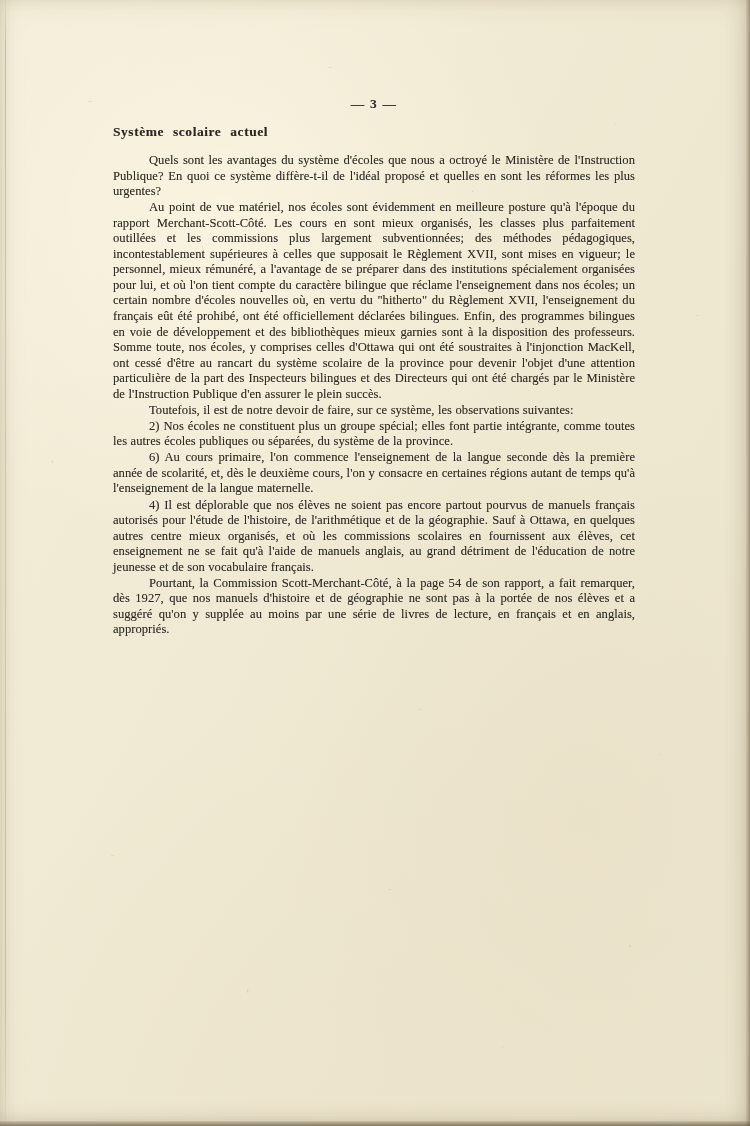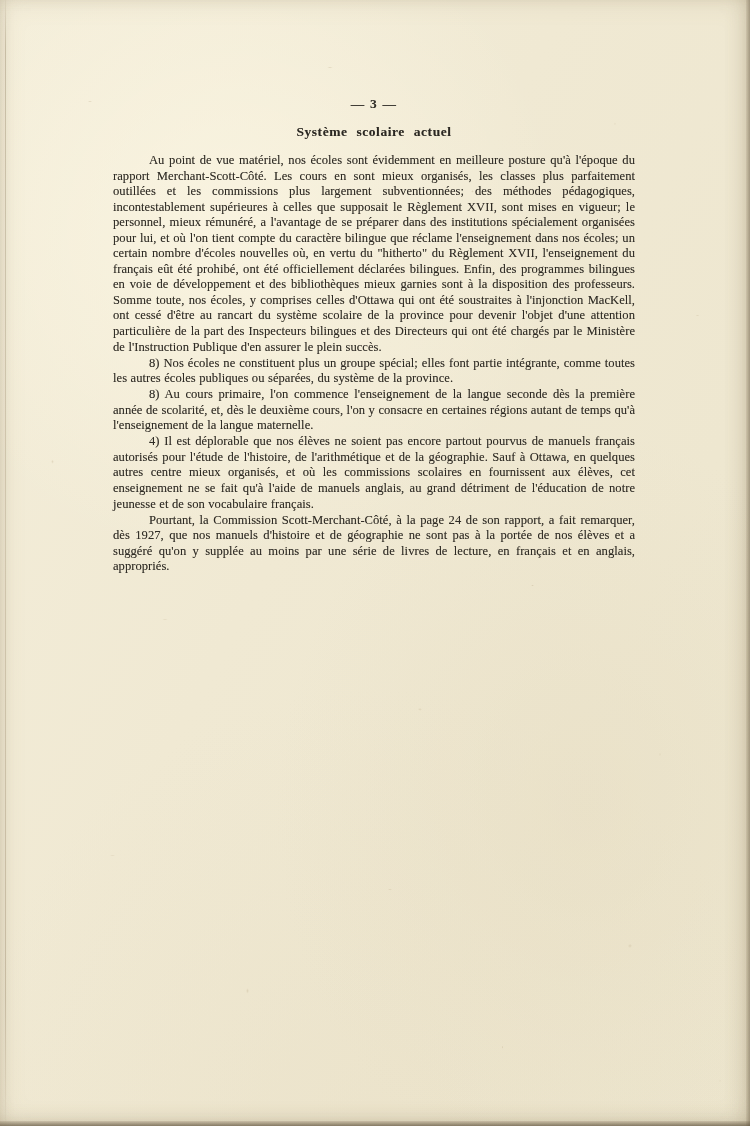--- a/index.html
+++ b/index.html
@@ -122,7 +122,7 @@
   }
 
   .doc-title {
-    text-align: center;
+    text-align: left;
     font-size: 13.5px;
     font-weight: bold;
     letter-spacing: .55px;

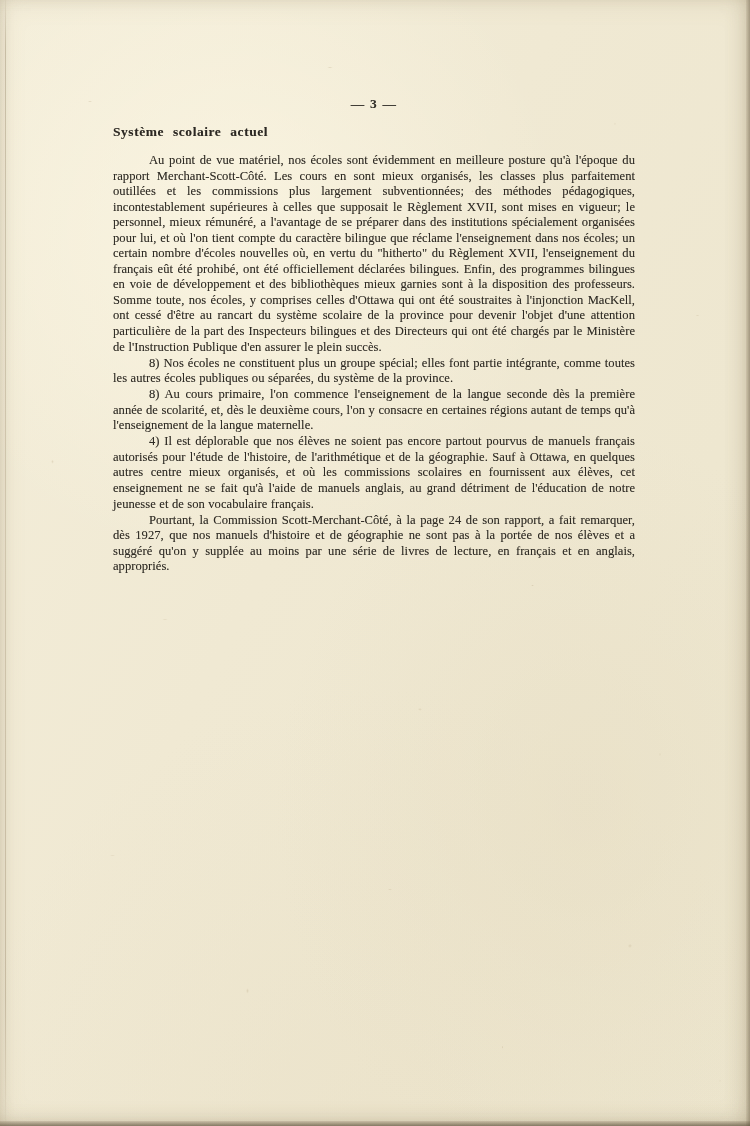--- a/index.html
+++ b/index.html
@@ -165,6 +165,7 @@
       <h1 class="doc-title">Système scolaire actuel</h1>
 
       <div>
+        <p class="para">Quels sont les avantages du système d'écoles que nous a octroyé le Ministère de l'Instruction Publique? En quoi ce système diffère-t-il de l'idéal proposé et quelles en sont les réformes les plus urgentes?</p>
         <p class="para">Au point de vue matériel, nos écoles sont évidemment en meilleure posture qu'à l'époque du rapport Merchant-Scott-Côté. Les cours en sont mieux organisés, les classes plus parfaitement outillées et les commissions plus largement subventionnées; des méthodes pédagogiques, incontestablement supérieures à celles que supposait le Règlement XVII, sont mises en vigueur; le personnel, mieux rémunéré, a l'avantage de se préparer dans des institutions spécialement organisées pour lui, et où l'on tient compte du caractère bilingue que réclame l'enseignement dans nos écoles; un certain nombre d'écoles nouvelles où, en vertu du "hitherto" du Règlement XVII, l'enseignement du français eût été prohibé, ont été officiellement déclarées bilingues. Enfin, des programmes bilingues en voie de développement et des bibliothèques mieux garnies sont à la disposition des professeurs. Somme toute, nos écoles, y comprises celles d'Ottawa qui ont été soustraites à l'injonction MacKell, ont cessé d'être au rancart du système scolaire de la province pour devenir l'objet d'une attention particulière de la part des Inspecteurs bilingues et des Directeurs qui ont été chargés par le Ministère de l'Instruction Publique d'en assurer le plein succès.</p>
         <p class="para numbered">8) Nos écoles ne constituent plus un groupe spécial; elles font partie intégrante, comme toutes les autres écoles publiques ou séparées, du système de la province.</p>
         <p class="para numbered">8) Au cours primaire, l'on commence l'enseignement de la langue seconde dès la première année de scolarité, et, dès le deuxième cours, l'on y consacre en certaines régions autant de temps qu'à l'enseignement de la langue maternelle.</p>

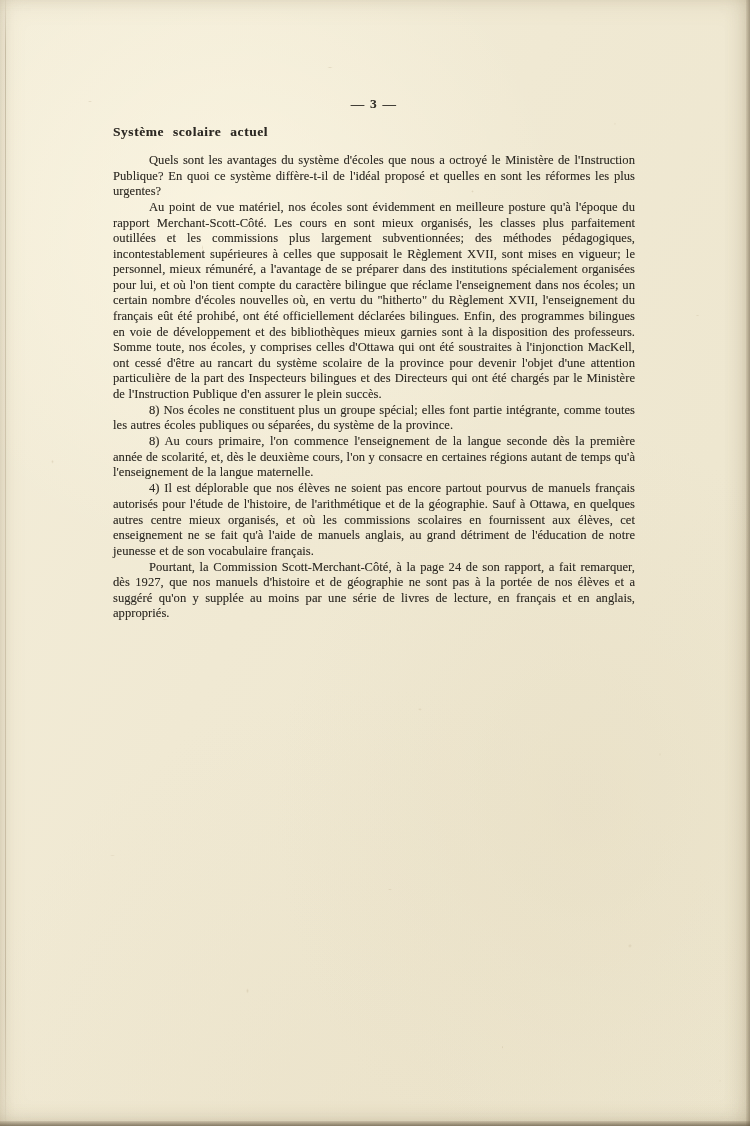--- a/index.html
+++ b/index.html
@@ -167,6 +167,7 @@
       <div>
         <p class="para">Quels sont les avantages du système d'écoles que nous a octroyé le Ministère de l'Instruction Publique? En quoi ce système diffère-t-il de l'idéal proposé et quelles en sont les réformes les plus urgentes?</p>
         <p class="para">Au point de vue matériel, nos écoles sont évidemment en meilleure posture qu'à l'époque du rapport Merchant-Scott-Côté. Les cours en sont mieux organisés, les classes plus parfaitement outillées et les commissions plus largement subventionnées; des méthodes pédagogiques, incontestablement supérieures à celles que supposait le Règlement XVII, sont mises en vigueur; le personnel, mieux rémunéré, a l'avantage de se préparer dans des institutions spécialement organisées pour lui, et où l'on tient compte du caractère bilingue que réclame l'enseignement dans nos écoles; un certain nombre d'écoles nouvelles où, en vertu du "hitherto" du Règlement XVII, l'enseignement du français eût été prohibé, ont été officiellement déclarées bilingues. Enfin, des programmes bilingues en voie de développement et des bibliothèques mieux garnies sont à la disposition des professeurs. Somme toute, nos écoles, y comprises celles d'Ottawa qui ont été soustraites à l'injonction MacKell, ont cessé d'être au rancart du système scolaire de la province pour devenir l'objet d'une attention particulière de la part des Inspecteurs bilingues et des Directeurs qui ont été chargés par le Ministère de l'Instruction Publique d'en assurer le plein succès.</p>
+        <p class="para">Toutefois, il est de notre devoir de faire, sur ce système, les observations suivantes:</p>
         <p class="para numbered">8) Nos écoles ne constituent plus un groupe spécial; elles font partie intégrante, comme toutes les autres écoles publiques ou séparées, du système de la province.</p>
         <p class="para numbered">8) Au cours primaire, l'on commence l'enseignement de la langue seconde dès la première année de scolarité, et, dès le deuxième cours, l'on y consacre en certaines régions autant de temps qu'à l'enseignement de la langue maternelle.</p>
         <p class="para numbered">4) Il est déplorable que nos élèves ne soient pas encore partout pourvus de manuels français autorisés pour l'étude de l'histoire, de l'arithmétique et de la géographie. Sauf à Ottawa, en quelques autres centre mieux organisés, et où les commissions scolaires en fournissent aux élèves, cet enseignement ne se fait qu'à l'aide de manuels anglais, au grand détriment de l'éducation de notre jeunesse et de son vocabulaire français.</p>

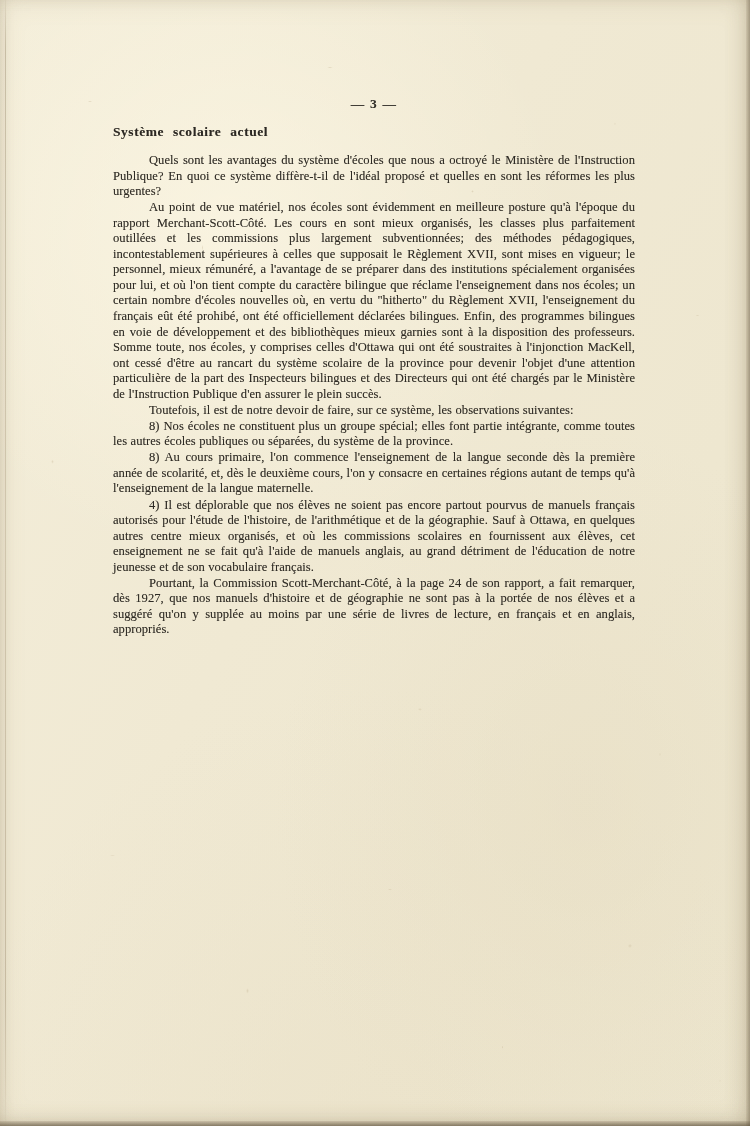--- a/index.html
+++ b/index.html
@@ -168,7 +168,7 @@
         <p class="para">Quels sont les avantages du système d'écoles que nous a octroyé le Ministère de l'Instruction Publique? En quoi ce système diffère-t-il de l'idéal proposé et quelles en sont les réformes les plus urgentes?</p>
         <p class="para">Au point de vue matériel, nos écoles sont évidemment en meilleure posture qu'à l'époque du rapport Merchant-Scott-Côté. Les cours en sont mieux organisés, les classes plus parfaitement outillées et les commissions plus largement subventionnées; des méthodes pédagogiques, incontestablement supérieures à celles que supposait le Règlement XVII, sont mises en vigueur; le personnel, mieux rémunéré, a l'avantage de se préparer dans des institutions spécialement organisées pour lui, et où l'on tient compte du caractère bilingue que réclame l'enseignement dans nos écoles; un certain nombre d'écoles nouvelles où, en vertu du "hitherto" du Règlement XVII, l'enseignement du français eût été prohibé, ont été officiellement déclarées bilingues. Enfin, des programmes bilingues en voie de développement et des bibliothèques mieux garnies sont à la disposition des professeurs. Somme toute, nos écoles, y comprises celles d'Ottawa qui ont été soustraites à l'injonction MacKell, ont cessé d'être au rancart du système scolaire de la province pour devenir l'objet d'une attention particulière de la part des Inspecteurs bilingues et des Directeurs qui ont été chargés par le Ministère de l'Instruction Publique d'en assurer le plein succès.</p>
         <p class="para">Toutefois, il est de notre devoir de faire, sur ce système, les observations suivantes:</p>
-        <p class="para numbered">8) Nos écoles ne constituent plus un groupe spécial; elles font partie intégrante, comme toutes les autres écoles publiques ou séparées, du système de la province.</p>
+        <p class="para numbered">2) Nos écoles ne constituent plus un groupe spécial; elles font partie intégrante, comme toutes les autres écoles publiques ou séparées, du système de la province.</p>
         <p class="para numbered">8) Au cours primaire, l'on commence l'enseignement de la langue seconde dès la première année de scolarité, et, dès le deuxième cours, l'on y consacre en certaines régions autant de temps qu'à l'enseignement de la langue maternelle.</p>
         <p class="para numbered">4) Il est déplorable que nos élèves ne soient pas encore partout pourvus de manuels français autorisés pour l'étude de l'histoire, de l'arithmétique et de la géographie. Sauf à Ottawa, en quelques autres centre mieux organisés, et où les commissions scolaires en fournissent aux élèves, cet enseignement ne se fait qu'à l'aide de manuels anglais, au grand détriment de l'éducation de notre jeunesse et de son vocabulaire français.</p>
         <p class="para">Pourtant, la Commission Scott-Merchant-Côté, à la page 24 de son rapport, a fait remarquer, dès 1927, que nos manuels d'histoire et de géographie ne sont pas à la portée de nos élèves et a suggéré qu'on y supplée au moins par une série de livres de lecture, en français et en anglais, appropriés.</p>

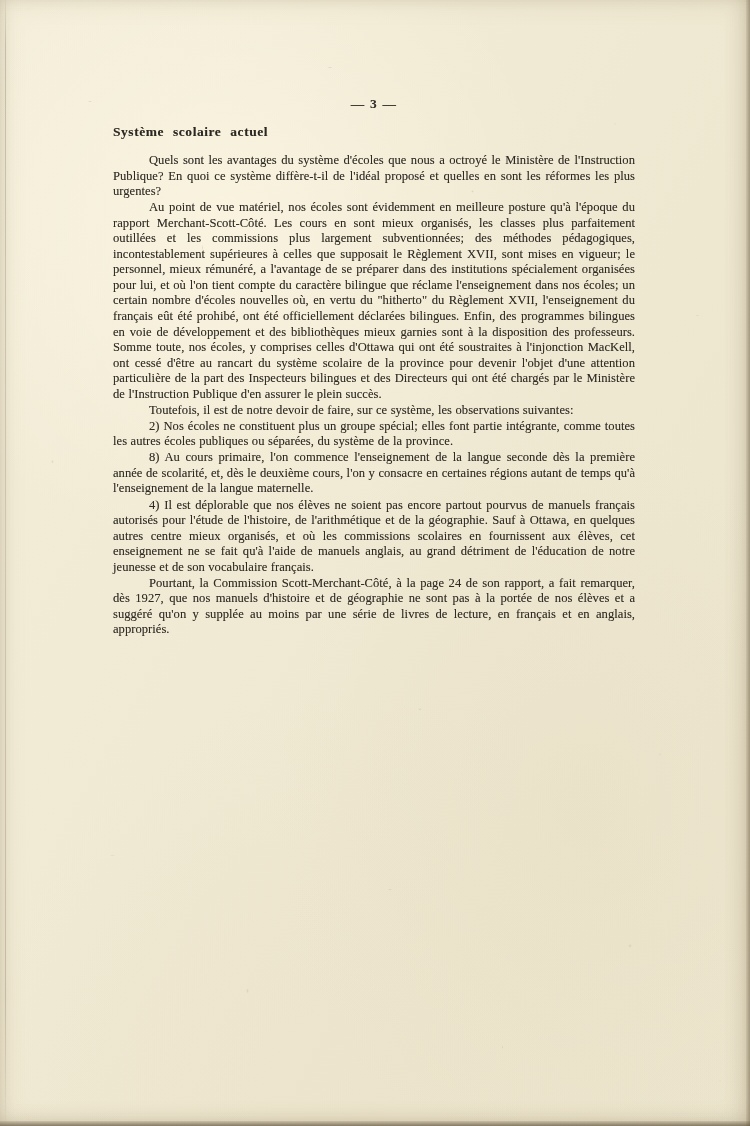--- a/index.html
+++ b/index.html
@@ -169,7 +169,7 @@
         <p class="para">Au point de vue matériel, nos écoles sont évidemment en meilleure posture qu'à l'époque du rapport Merchant-Scott-Côté. Les cours en sont mieux organisés, les classes plus parfaitement outillées et les commissions plus largement subventionnées; des méthodes pédagogiques, incontestablement supérieures à celles que supposait le Règlement XVII, sont mises en vigueur; le personnel, mieux rémunéré, a l'avantage de se préparer dans des institutions spécialement organisées pour lui, et où l'on tient compte du caractère bilingue que réclame l'enseignement dans nos écoles; un certain nombre d'écoles nouvelles où, en vertu du "hitherto" du Règlement XVII, l'enseignement du français eût été prohibé, ont été officiellement déclarées bilingues. Enfin, des programmes bilingues en voie de développement et des bibliothèques mieux garnies sont à la disposition des professeurs. Somme toute, nos écoles, y comprises celles d'Ottawa qui ont été soustraites à l'injonction MacKell, ont cessé d'être au rancart du système scolaire de la province pour devenir l'objet d'une attention particulière de la part des Inspecteurs bilingues et des Directeurs qui ont été chargés par le Ministère de l'Instruction Publique d'en assurer le plein succès.</p>
         <p class="para">Toutefois, il est de notre devoir de faire, sur ce système, les observations suivantes:</p>
         <p class="para numbered">2) Nos écoles ne constituent plus un groupe spécial; elles font partie intégrante, comme toutes les autres écoles publiques ou séparées, du système de la province.</p>
-        <p class="para numbered">8) Au cours primaire, l'on commence l'enseignement de la langue seconde dès la première année de scolarité, et, dès le deuxième cours, l'on y consacre en certaines régions autant de temps qu'à l'enseignement de la langue maternelle.</p>
+        <p class="para numbered">6) Au cours primaire, l'on commence l'enseignement de la langue seconde dès la première année de scolarité, et, dès le deuxième cours, l'on y consacre en certaines régions autant de temps qu'à l'enseignement de la langue maternelle.</p>
         <p class="para numbered">4) Il est déplorable que nos élèves ne soient pas encore partout pourvus de manuels français autorisés pour l'étude de l'histoire, de l'arithmétique et de la géographie. Sauf à Ottawa, en quelques autres centre mieux organisés, et où les commissions scolaires en fournissent aux élèves, cet enseignement ne se fait qu'à l'aide de manuels anglais, au grand détriment de l'éducation de notre jeunesse et de son vocabulaire français.</p>
         <p class="para">Pourtant, la Commission Scott-Merchant-Côté, à la page 24 de son rapport, a fait remarquer, dès 1927, que nos manuels d'histoire et de géographie ne sont pas à la portée de nos élèves et a suggéré qu'on y supplée au moins par une série de livres de lecture, en français et en anglais, appropriés.</p>
       </div>

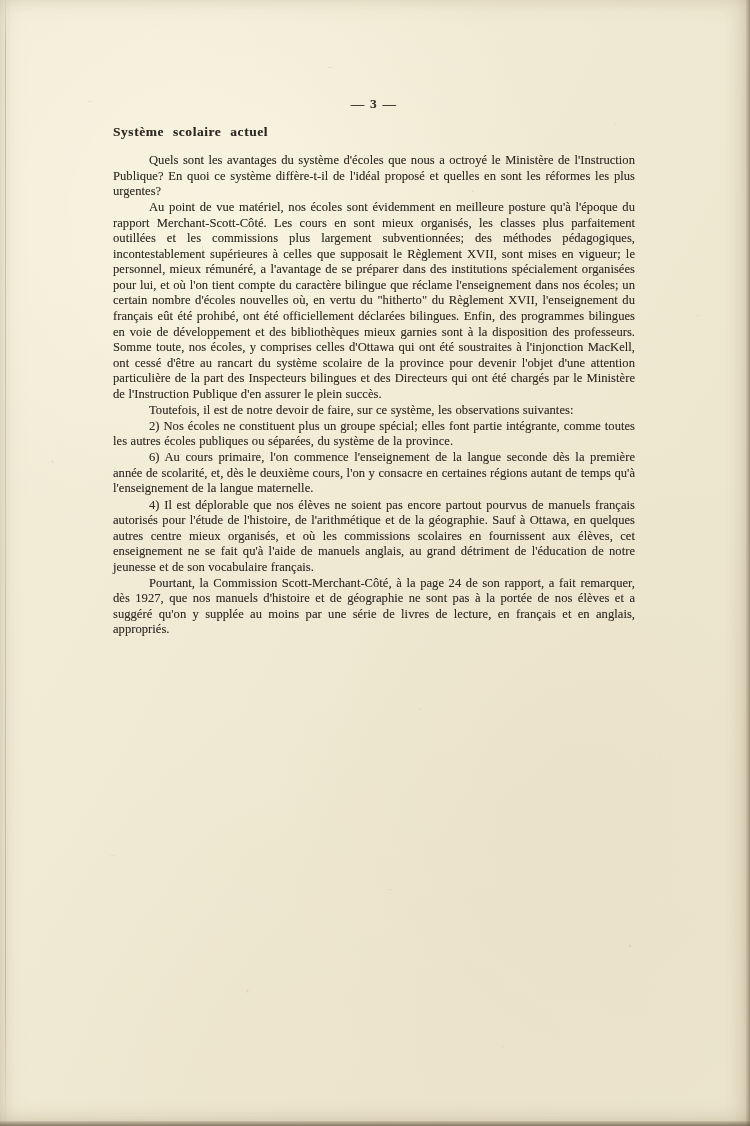--- a/index.html
+++ b/index.html
@@ -171,7 +171,7 @@
         <p class="para numbered">2) Nos écoles ne constituent plus un groupe spécial; elles font partie intégrante, comme toutes les autres écoles publiques ou séparées, du système de la province.</p>
         <p class="para numbered">6) Au cours primaire, l'on commence l'enseignement de la langue seconde dès la première année de scolarité, et, dès le deuxième cours, l'on y consacre en certaines régions autant de temps qu'à l'enseignement de la langue maternelle.</p>
         <p class="para numbered">4) Il est déplorable que nos élèves ne soient pas encore partout pourvus de manuels français autorisés pour l'étude de l'histoire, de l'arithmétique et de la géographie. Sauf à Ottawa, en quelques autres centre mieux organisés, et où les commissions scolaires en fournissent aux élèves, cet enseignement ne se fait qu'à l'aide de manuels anglais, au grand détriment de l'éducation de notre jeunesse et de son vocabulaire français.</p>
-        <p class="para">Pourtant, la Commission Scott-Merchant-Côté, à la page 24 de son rapport, a fait remarquer, dès 1927, que nos manuels d'histoire et de géographie ne sont pas à la portée de nos élèves et a suggéré qu'on y supplée au moins par une série de livres de lecture, en français et en anglais, appropriés.</p>
+        <p class="para">Pourtant, la Commission Scott-Merchant-Côté, à la page 54 de son rapport, a fait remarquer, dès 1927, que nos manuels d'histoire et de géographie ne sont pas à la portée de nos élèves et a suggéré qu'on y supplée au moins par une série de livres de lecture, en français et en anglais, appropriés.</p>
       </div>
 
     </div>

